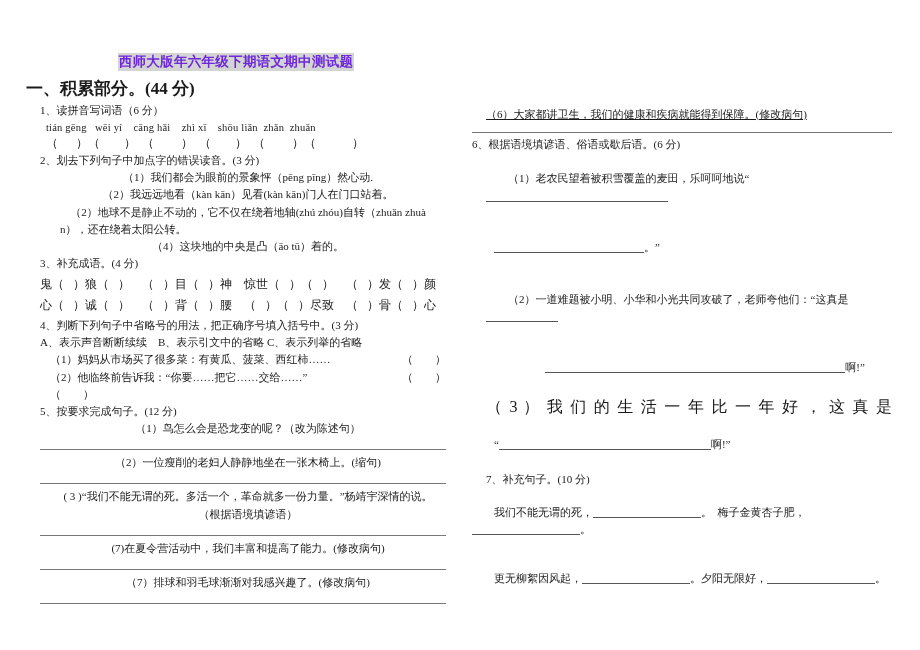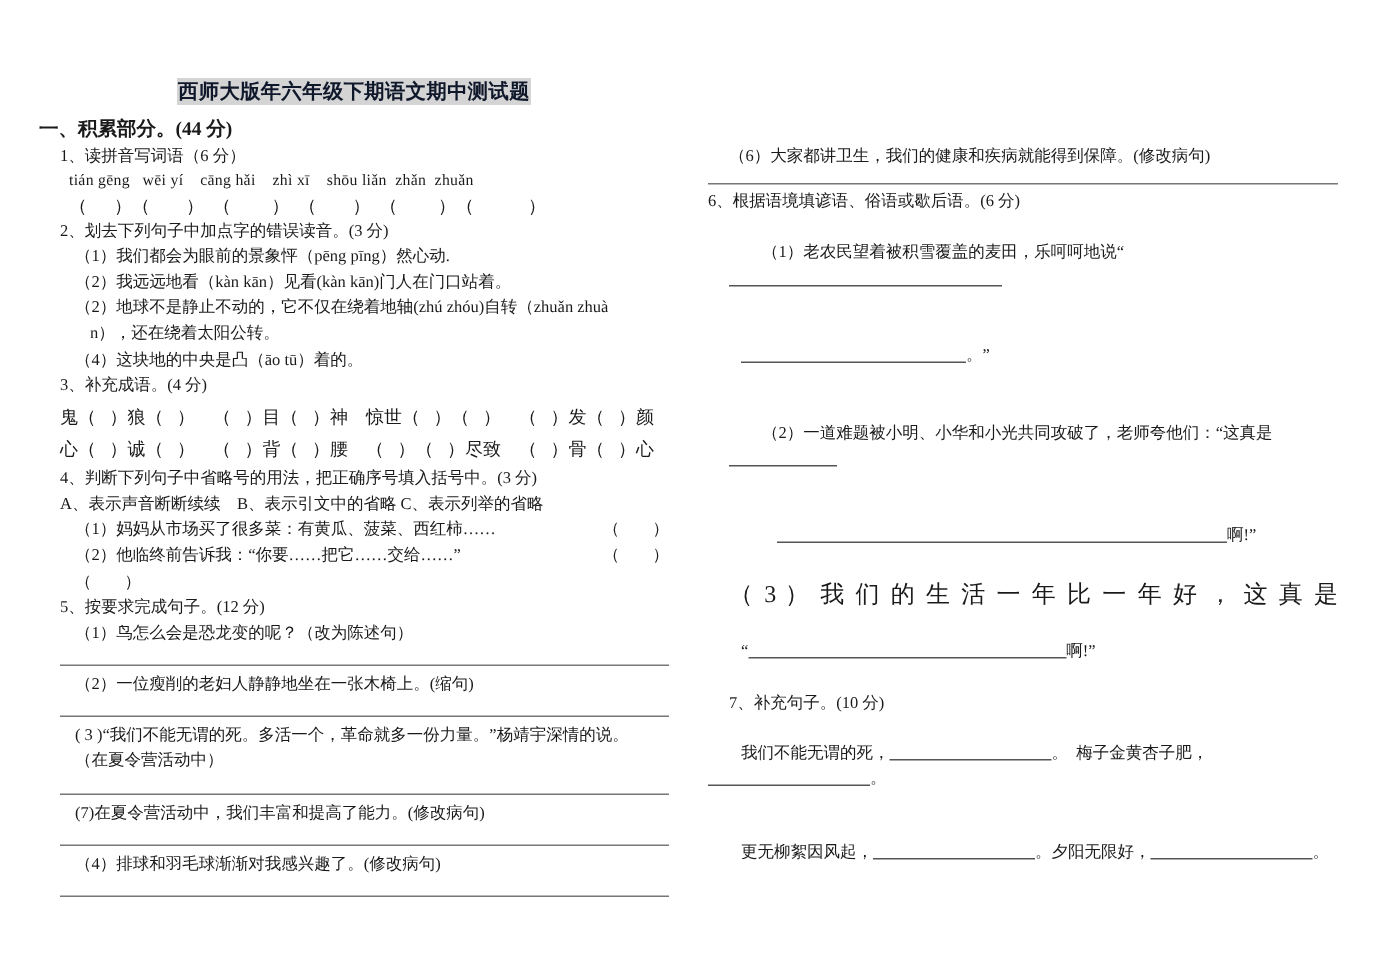--- a/index.html
+++ b/index.html
@@ -40,7 +40,7 @@
   }
   .doc-title {
     display: inline-block;
-    color: #0f172a;
+    color: #6d28d9;
     background: #d4d4d4;
     font-weight: bold;
     font-size: 13.5px;

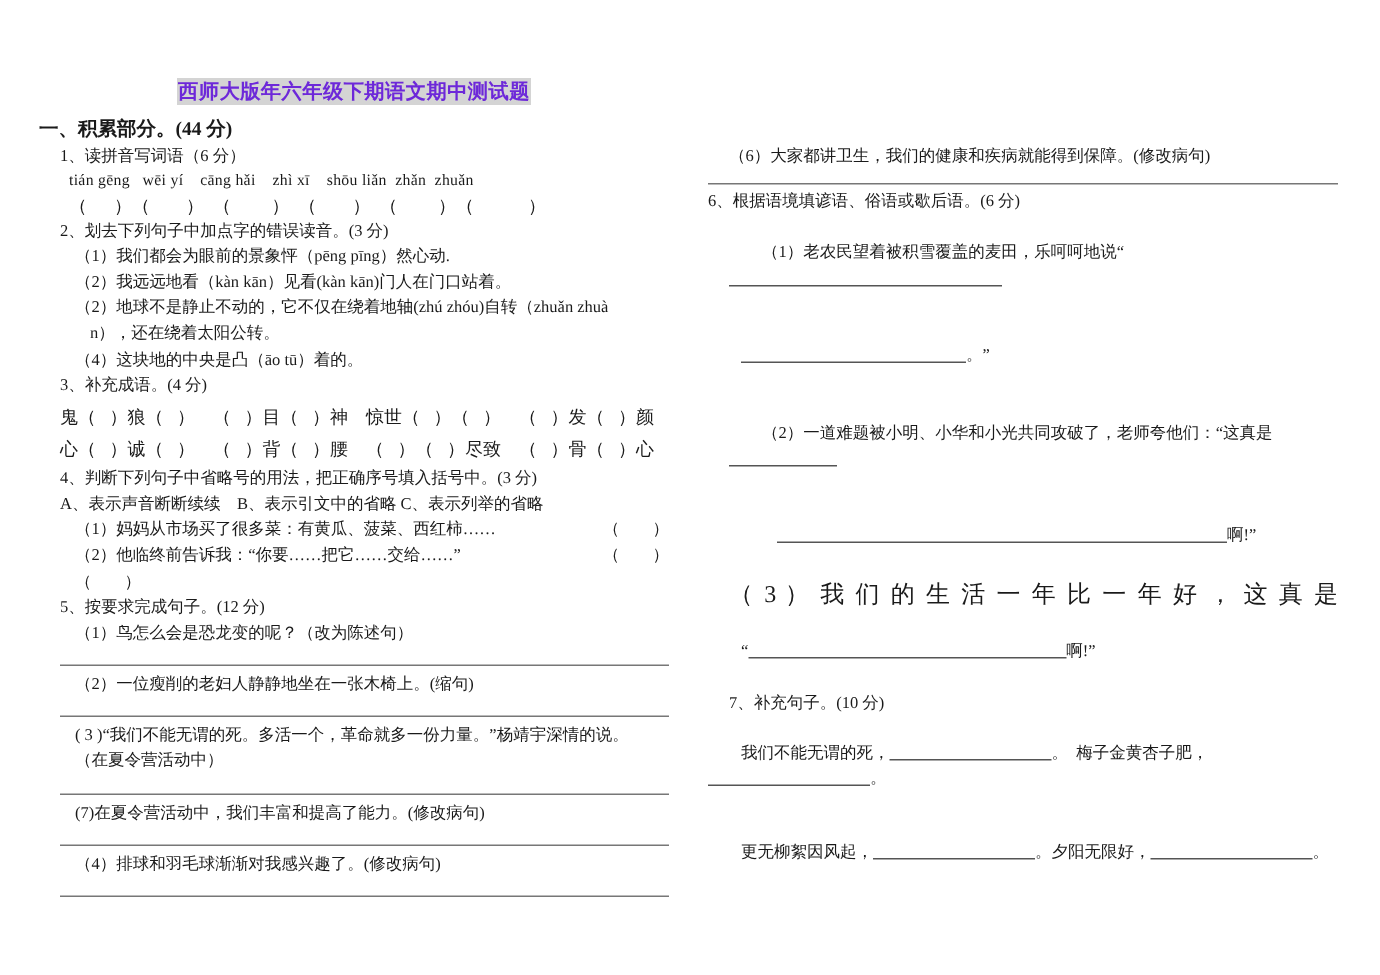--- a/index.html
+++ b/index.html
@@ -52,7 +52,7 @@
   
   .sec-head {
     font-weight: bold;
-    font-size: 13px;
+    font-size: 17px;
     line-height: 1.55;
     margin: 2px 0 0 0;
   }

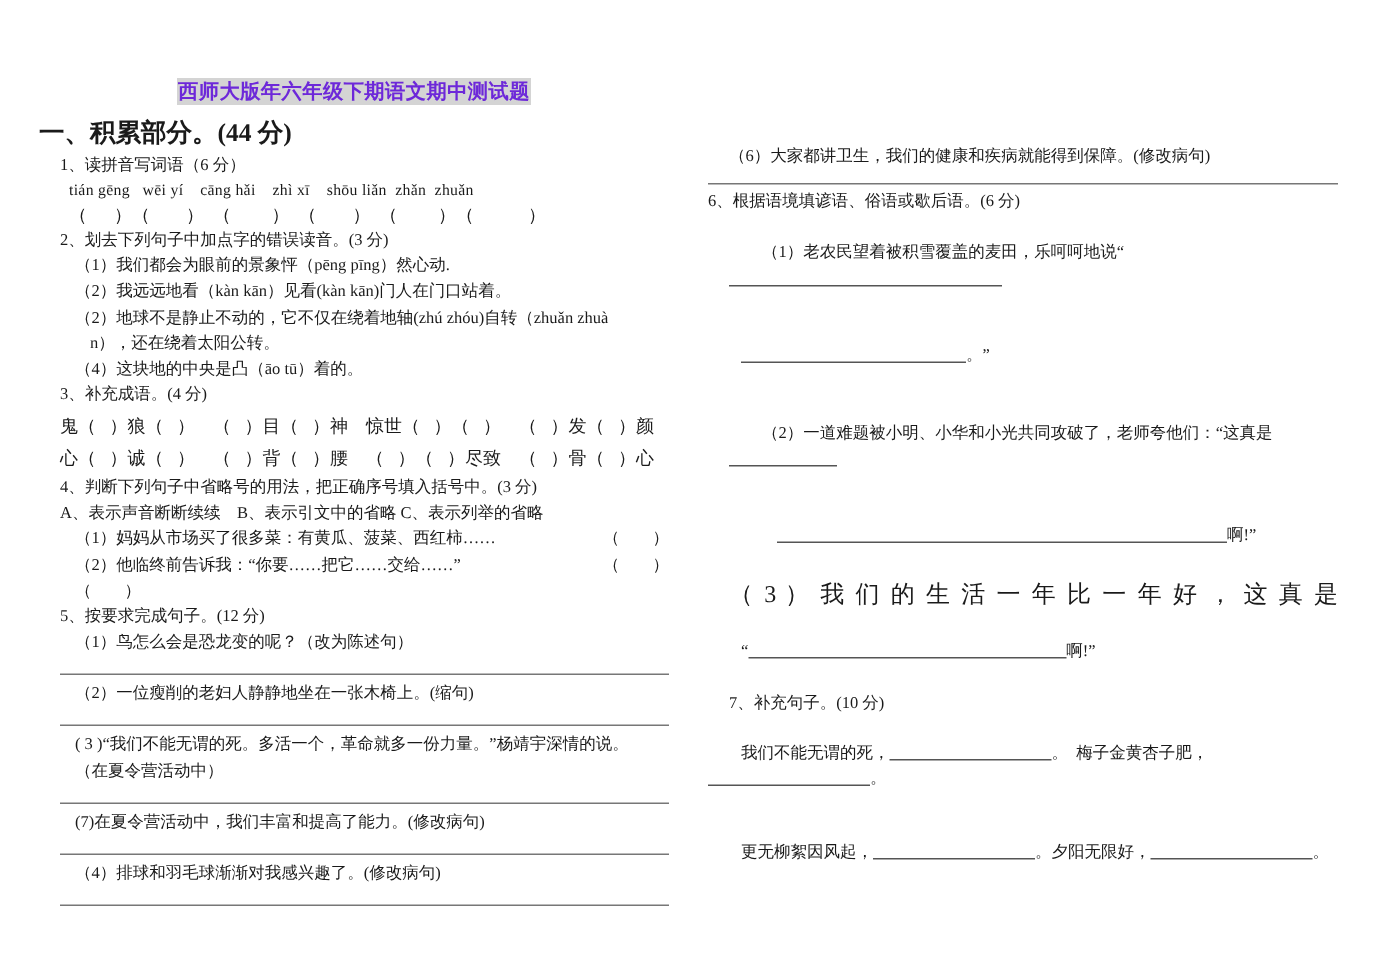--- a/index.html
+++ b/index.html
@@ -197,7 +197,7 @@
 
     <div class="col col-right">
 
-      <div class="line ind1" style="margin-top:22px;">（6）大家都讲卫生，我们的健康和疾病就能得到保障。(修改病句)</div>
+      <div class="line ind1" style="margin-top:32px;text-decoration:underline;">（6）大家都讲卫生，我们的健康和疾病就能得到保障。(修改病句)</div>
       <hr class="rule rule-r" style="margin-left:0;">
 
       <div class="line">6、根据语境填谚语、俗语或歇后语。(6 分)</div>

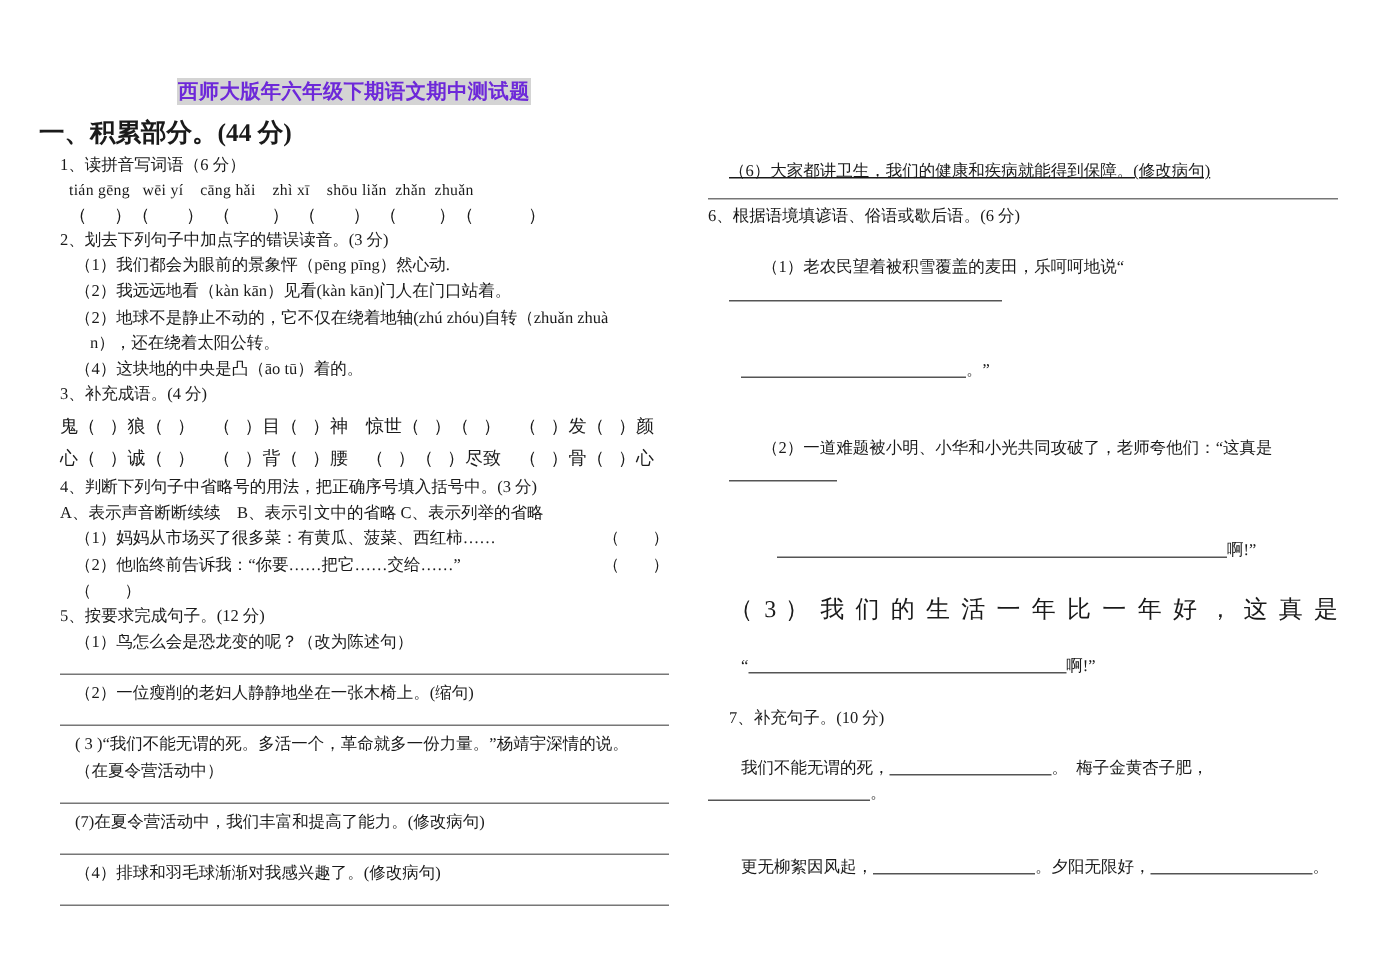--- a/index.html
+++ b/index.html
@@ -63,7 +63,7 @@
     white-space: pre-wrap;
   }
   .ind1 { padding-left: 14px; }
-  .ind2 { padding-left: 24px; }
+  .ind2 { padding-left: 24px; text-align: center; }
   .ind3 { padding-left: 34px; }
   .tight { line-height: 1.5; }
 

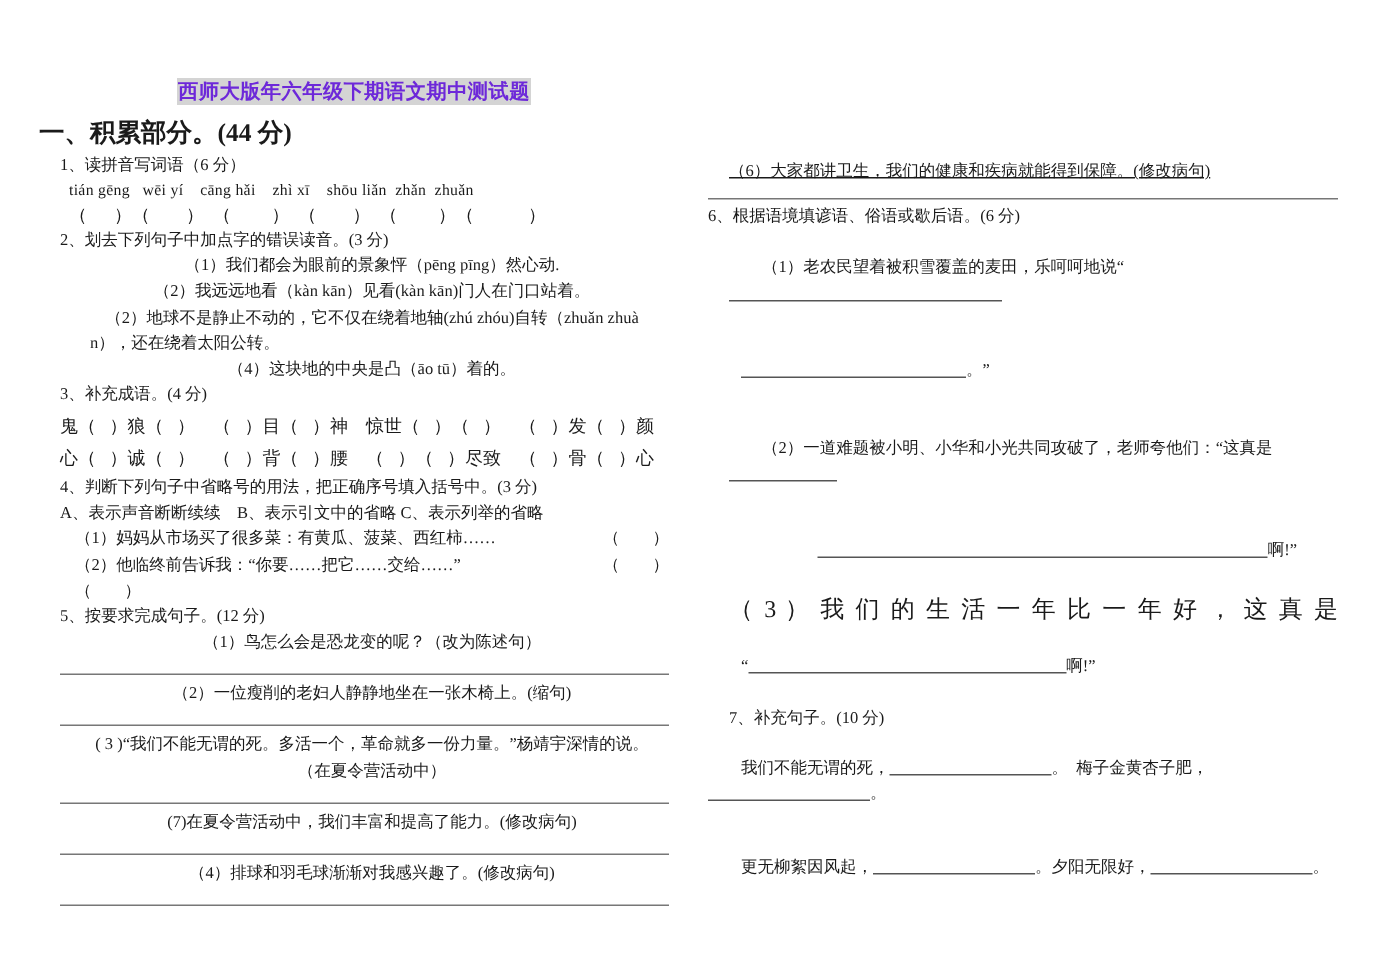--- a/index.html
+++ b/index.html
@@ -185,7 +185,7 @@
       <hr class="rule">
 
       <div class="line ind2">( 3 )“我们不能无谓的死。多活一个，革命就多一份力量。”杨靖宇深情的说。</div>
-      <div class="line ind2">（在夏令营活动中）</div>
+      <div class="line ind2">（根据语境填谚语）</div>
       <hr class="rule">
 
       <div class="line ind2">(7)在夏令营活动中，我们丰富和提高了能力。(修改病句)</div>

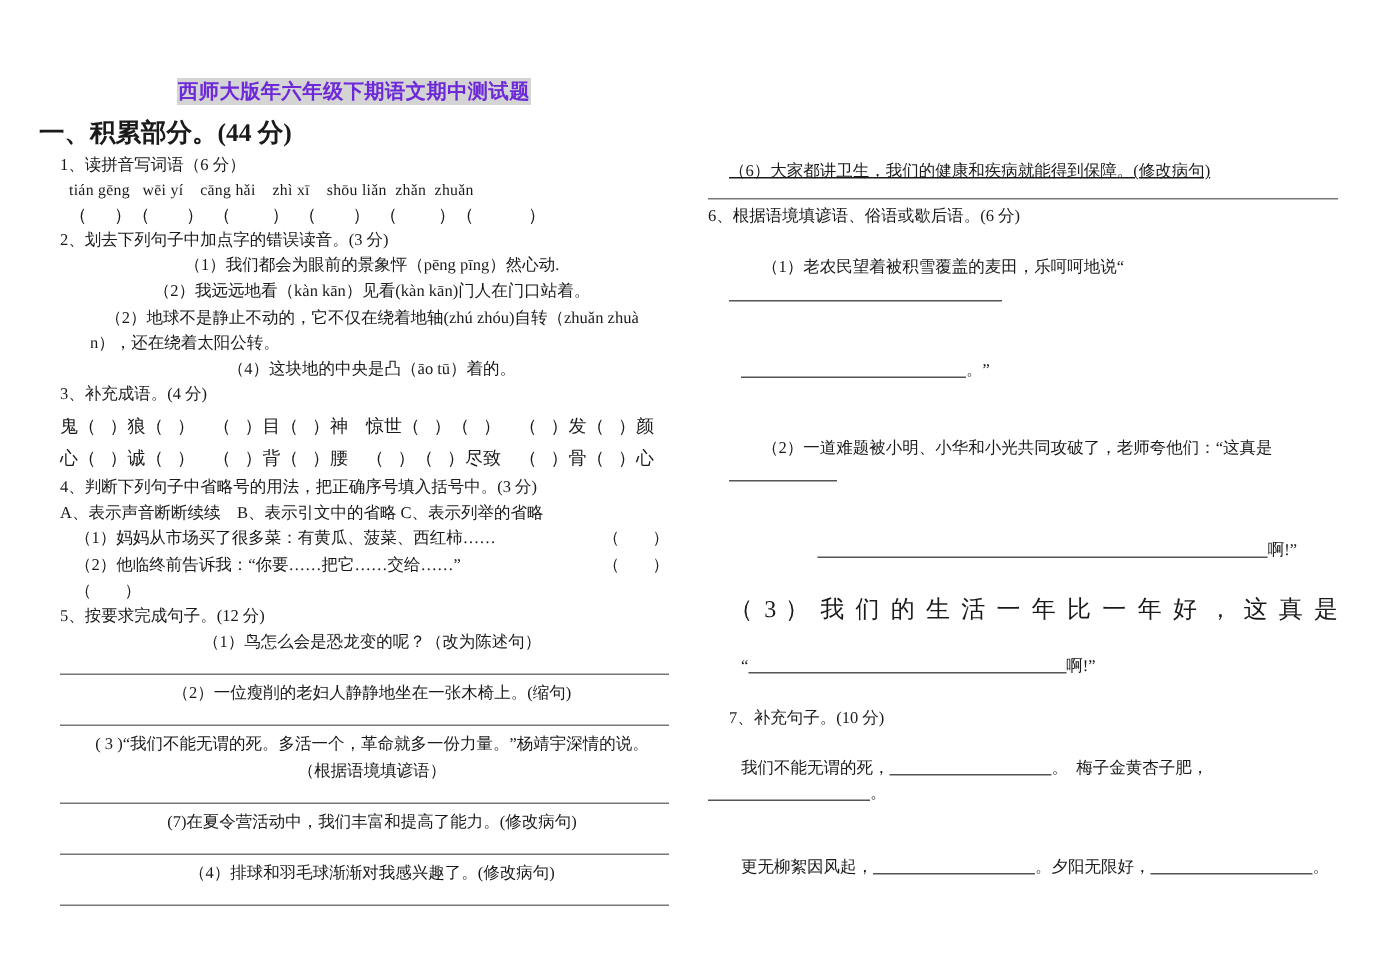--- a/index.html
+++ b/index.html
@@ -191,7 +191,7 @@
       <div class="line ind2">(7)在夏令营活动中，我们丰富和提高了能力。(修改病句)</div>
       <hr class="rule">
 
-      <div class="line ind2">（4）排球和羽毛球渐渐对我感兴趣了。(修改病句)</div>
+      <div class="line ind2">（7）排球和羽毛球渐渐对我感兴趣了。(修改病句)</div>
       <hr class="rule">
     </div>
 

